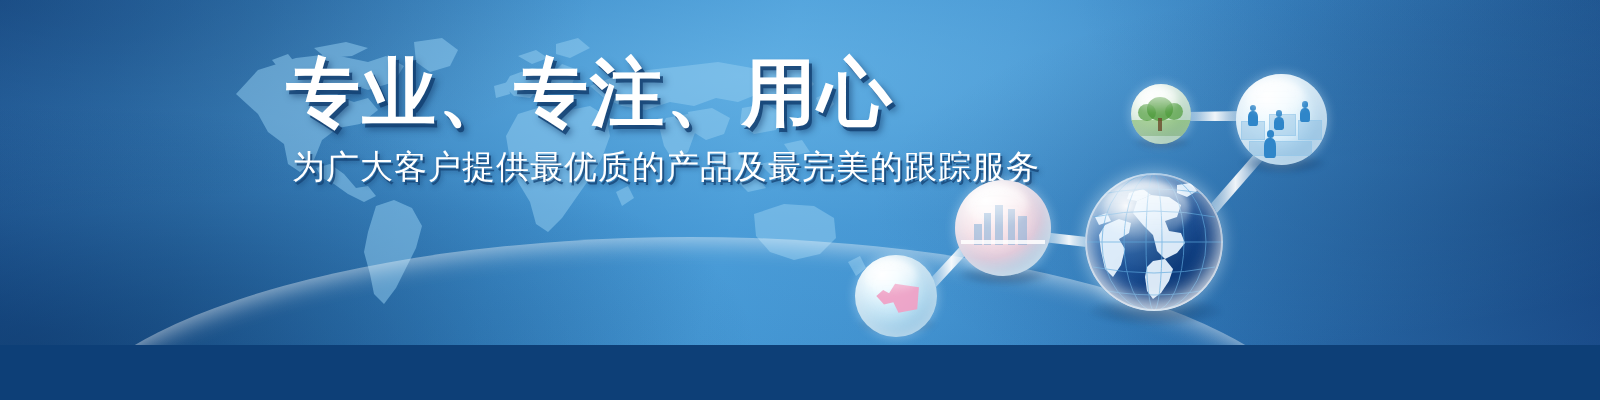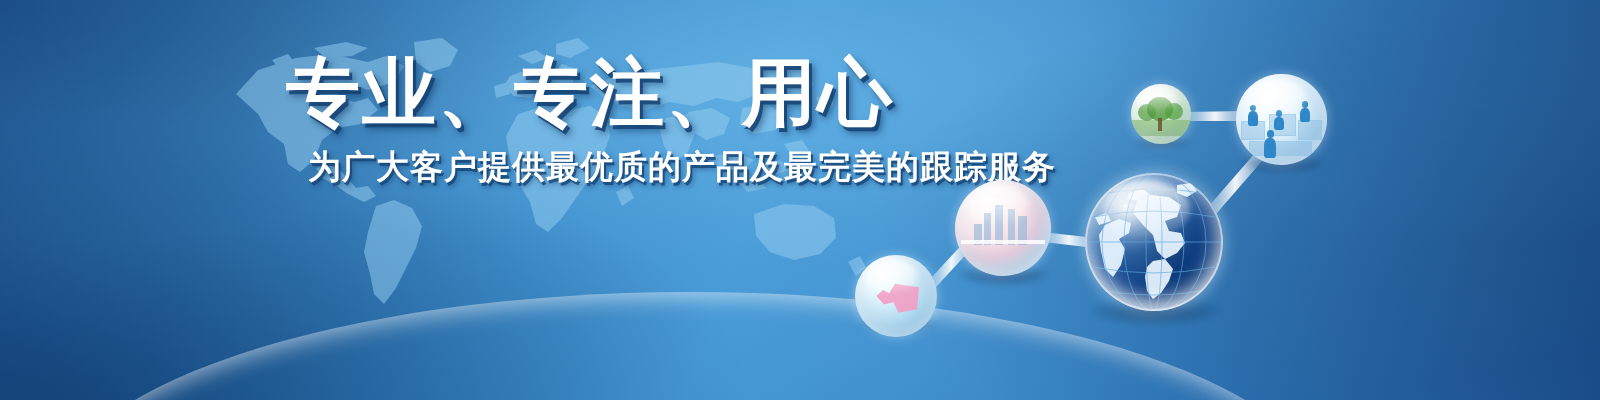--- a/index.html
+++ b/index.html
@@ -7,7 +7,7 @@
 
   .banner{
     position:relative;
-    width:1600px;height:400px;
+    width:1600px;height:345px;
     overflow:hidden;
     font-family:"Liberation Sans","DejaVu Sans",sans-serif;
     background:

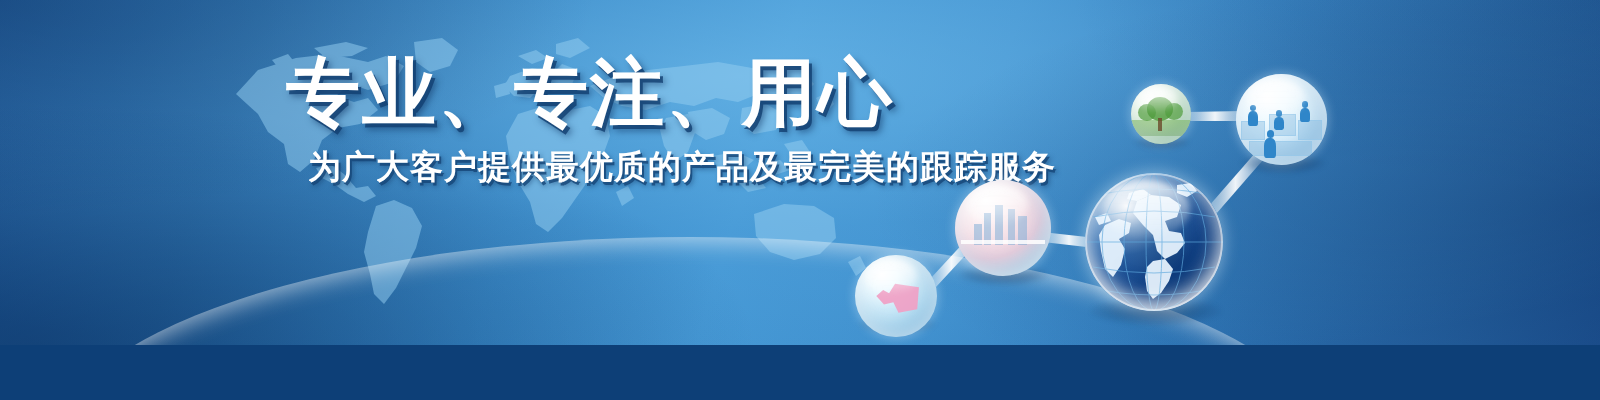--- a/index.html
+++ b/index.html
@@ -72,10 +72,10 @@
       5px 6px 7px rgba(12,48,92,0.55);
   }
   .subline{
-    margin:20px 0 0 22px;
+    margin:20px 0 0 6px;
     font-size:33px;
     line-height:1.0;
-    font-weight:700;
+    font-weight:400;
     color:#ffffff;
     letter-spacing:1px;
     white-space:nowrap;

